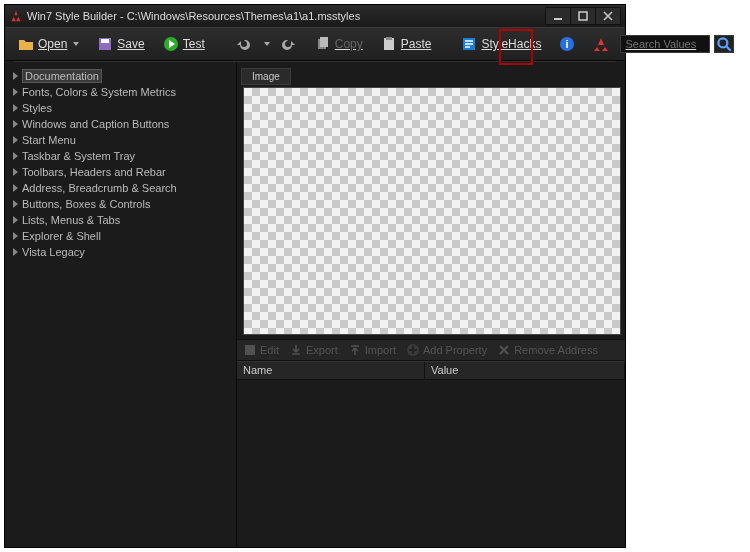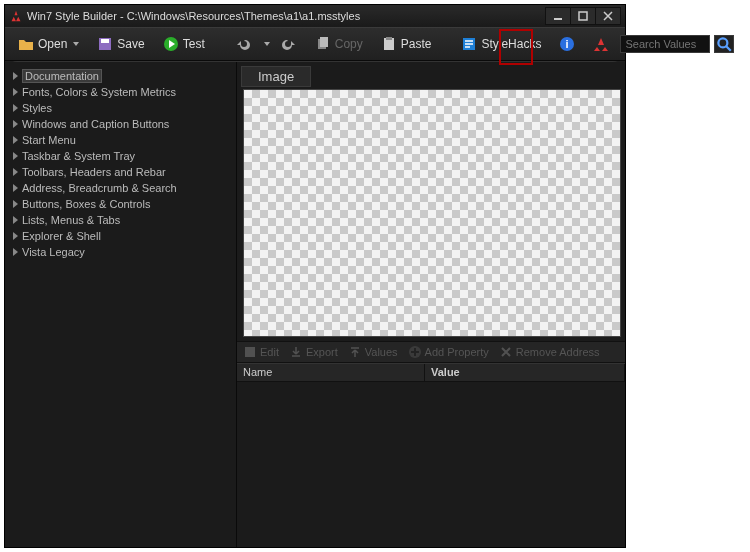--- a/index.html
+++ b/index.html
@@ -16,7 +16,7 @@
   .titlebar .winbtn svg { width: 10px; height: 10px; }
 
   
-  .toolbar { height: 34px; background: linear-gradient(#2d2d2d,#202020); border-top: 1px solid #3a3a3a; border-bottom: 1px solid #0a0a0a; display: flex; align-items: center; padding: 0 6px; gap: 4px; color: #ddd; font-size: 12px; }
+  .toolbar { height: 34px; background: linear-gradient(#2d2d2d,#202020); border-top: 1px solid #3a3a3a; border-bottom: 1px solid #0a0a0a; display: flex; align-items: center; padding: 0 6px; gap: 4px; color: #ddd; font-size: 12px; text-decoration: underline; }
   .tbtn { display: flex; align-items: center; gap: 4px; padding: 3px 6px; border: 1px solid transparent; border-radius: 2px; }
   .tbtn.disabled { color: #666; }
   .sep { width: 1px; height: 22px; background: #0a0a0a; margin: 0 4px; box-shadow: 1px 0 0 #3a3a3a; }

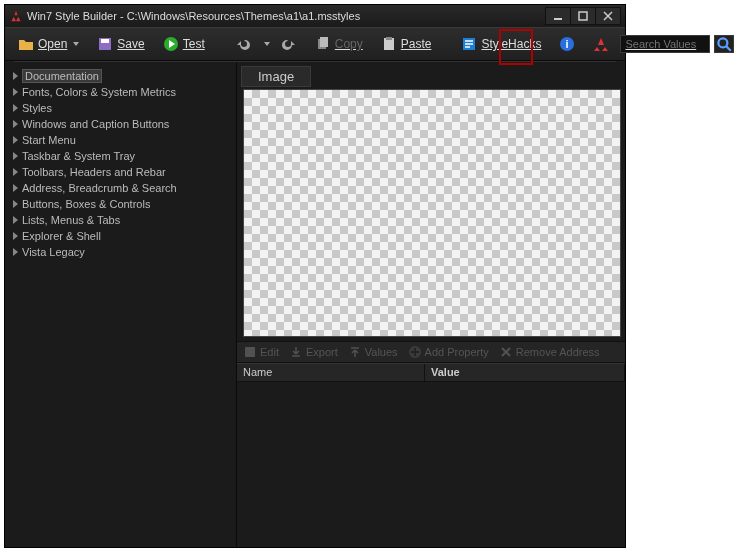--- a/index.html
+++ b/index.html
@@ -39,7 +39,7 @@
   .rightpane { flex: 1; display: flex; flex-direction: column; background: #1b1b1b; }
   .imgsection { display: flex; padding: 4px; }
   .tabstub { writing-mode: horizontal-tb; }
-  .imgtab { display:inline-block; background: #2a2a2a; border: 1px solid #3a3a3a; color: #ccc; font-size: 13px; padding: 2px 16px; margin-bottom: 2px; }
+  .imgtab { display:inline-block; background: #2a2a2a; border: 1px solid #3a3a3a; color: #ccc; font-size: 10px; padding: 2px 10px; margin-bottom: 2px; }
   .checker { width: 378px; height: 248px; border: 1px solid #444; background-image:
       linear-gradient(45deg, #c9c9c9 25%, transparent 25%),
       linear-gradient(-45deg, #c9c9c9 25%, transparent 25%),

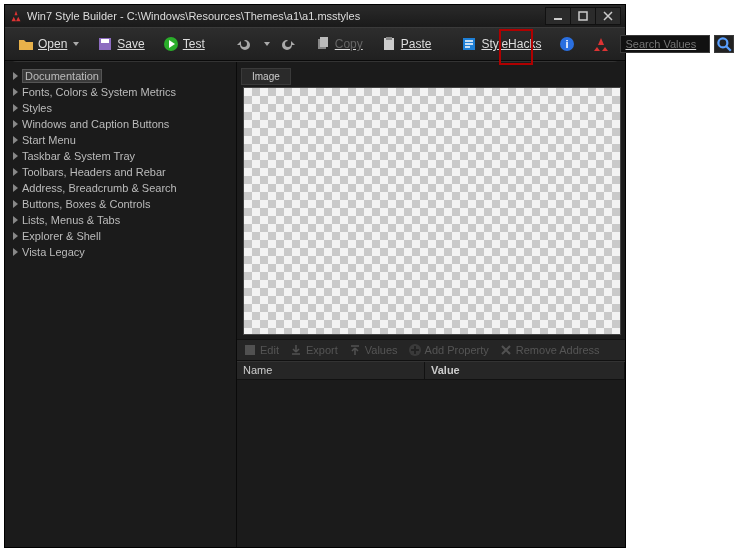--- a/index.html
+++ b/index.html
@@ -287,7 +287,7 @@
                 <path d="M3 3h8M7 12V5m0 0l-3 3m3-3l3 3" stroke="#888" fill="none" stroke-width="1.5"></path>
               </svg>
             </span>
-          <span>Values</span>
+          <span>Import</span>
         </div>
         <div class="pb">
           <span class="ticon">

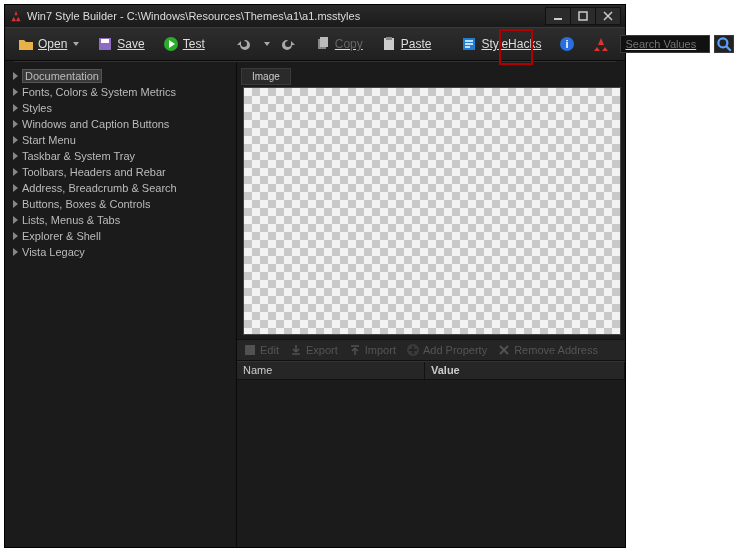--- a/index.html
+++ b/index.html
@@ -59,7 +59,7 @@
   .pth { display: flex; height: 18px; }
   .pth .col { padding: 2px 6px; border-right: 1px solid #111; background: #262626; border-bottom: 1px solid #111; }
   .pth .col.name { width: 188px; }
-  .pth .col.value { flex: 1; font-weight: bold; }
+  .pth .col.value { flex: 1; }
   .ptbody { height: 150px; }
 
   

